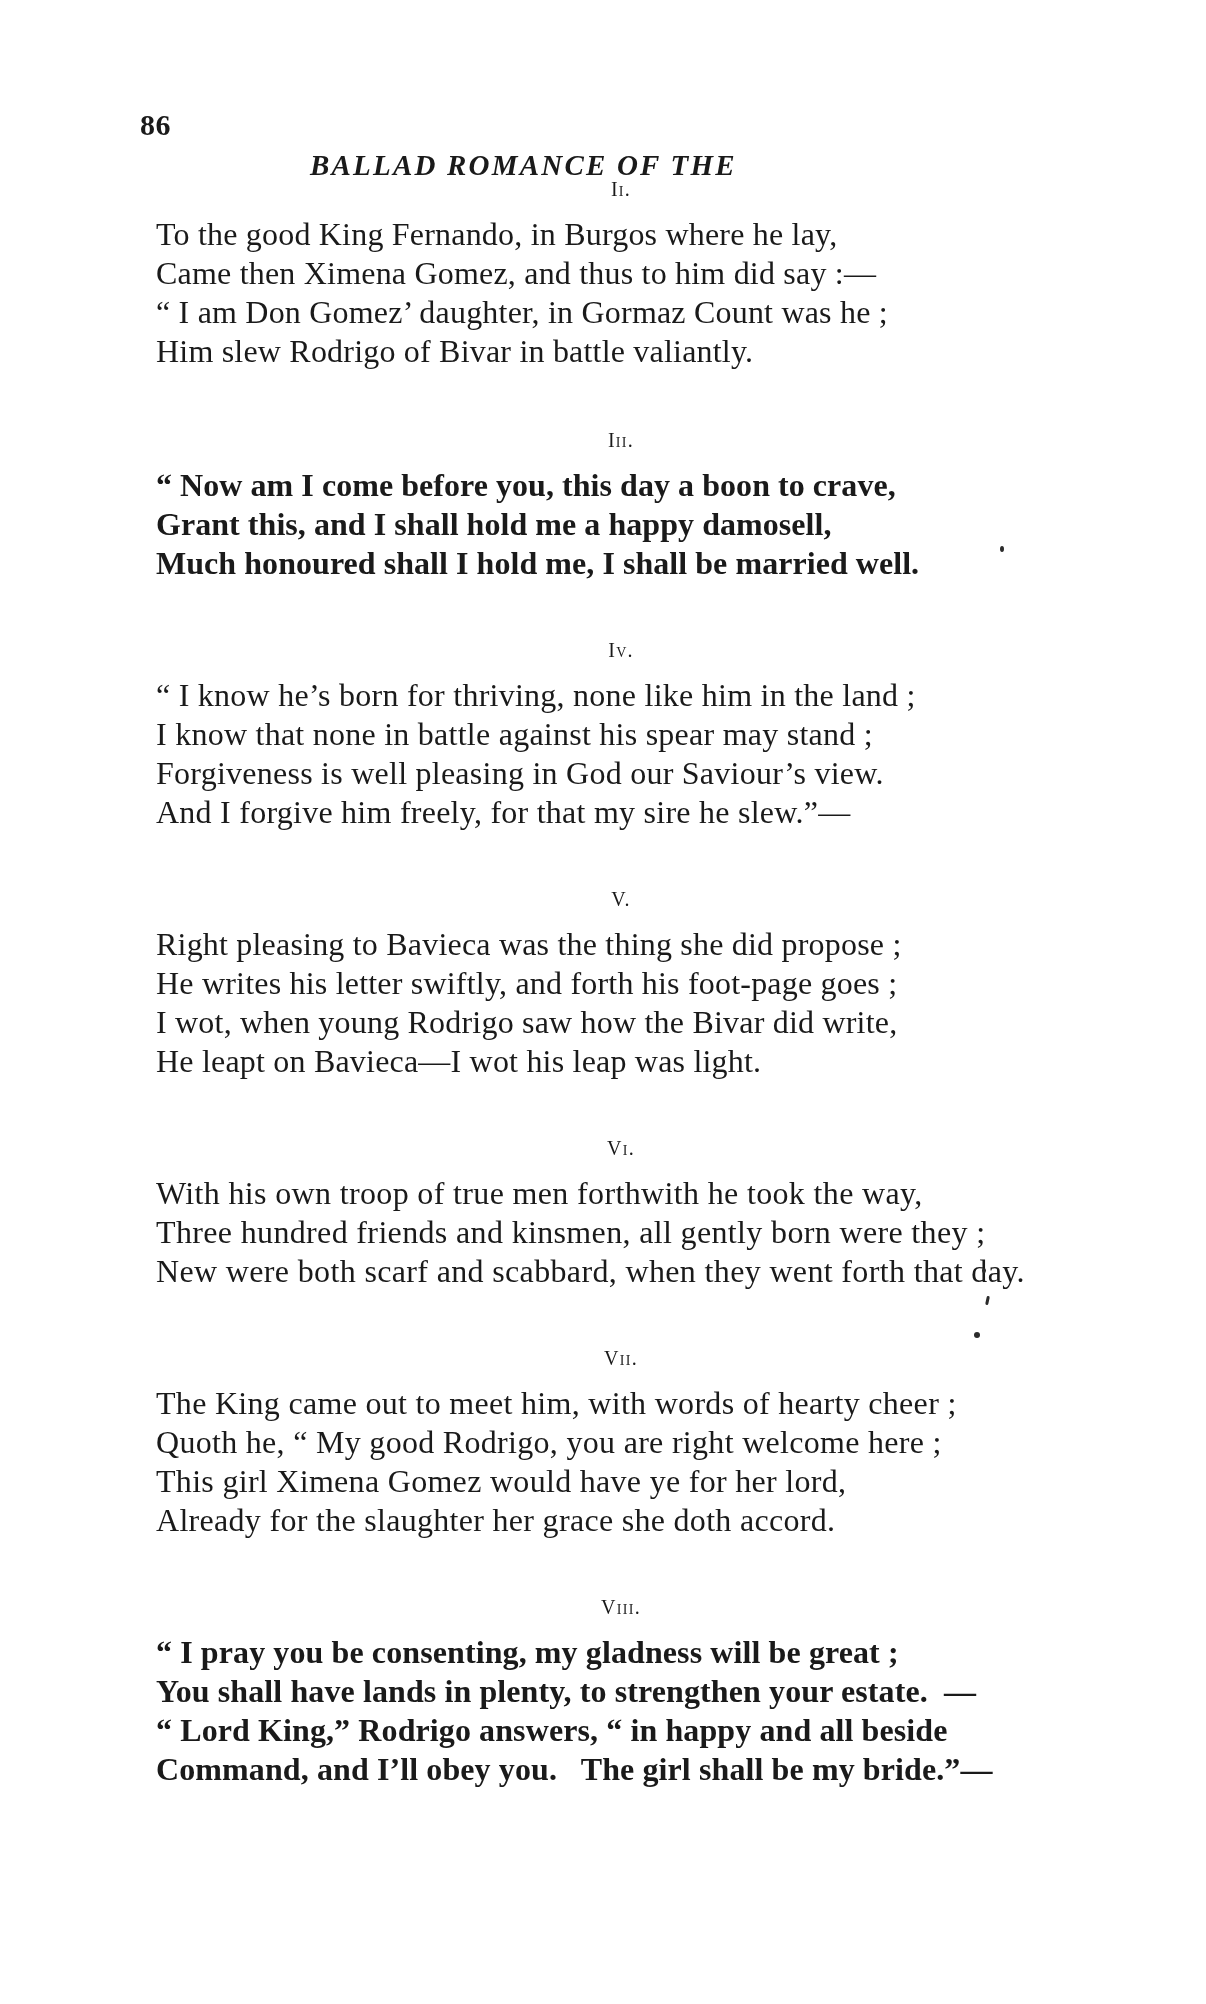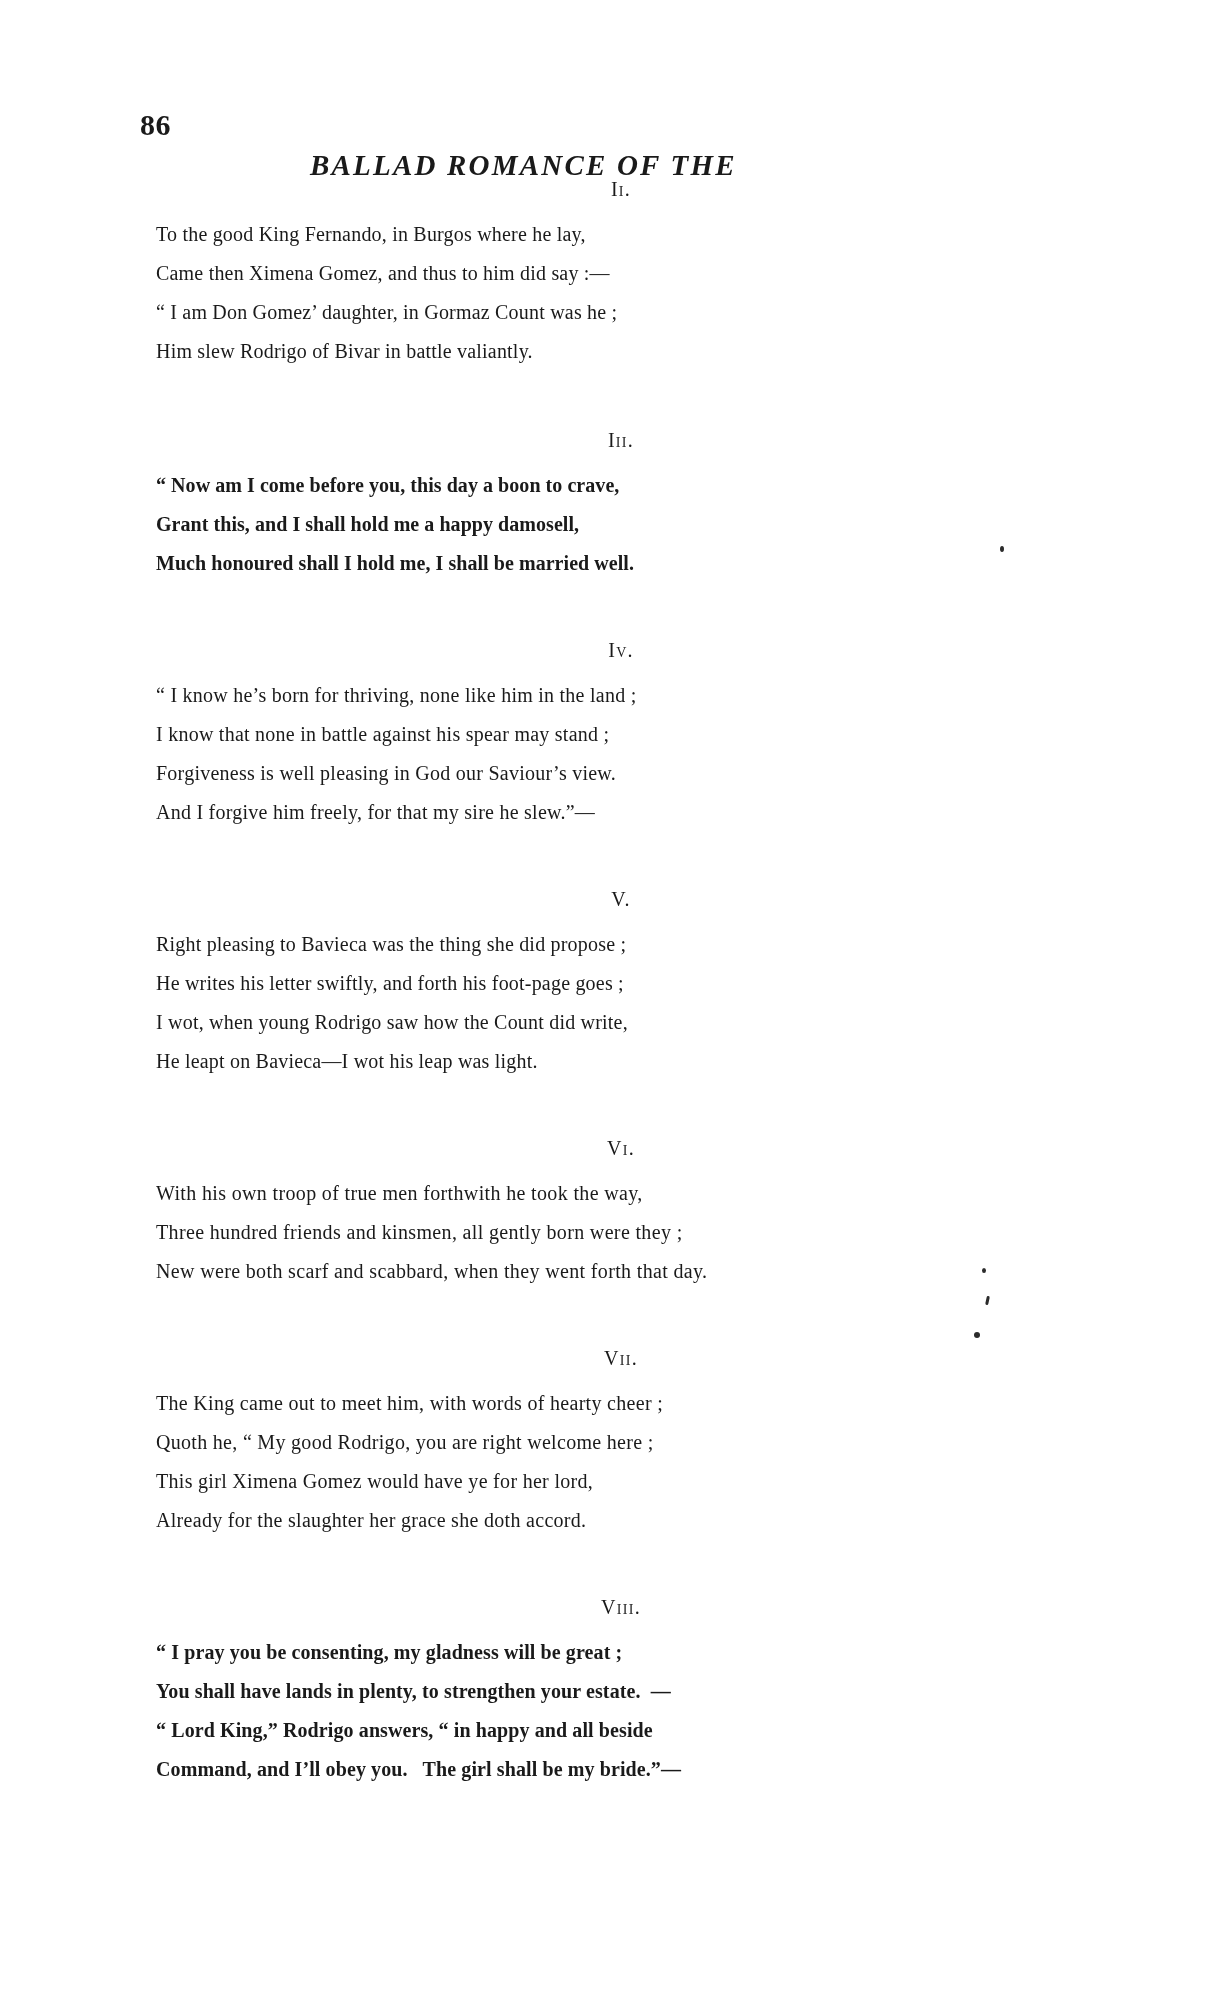--- a/index.html
+++ b/index.html
@@ -68,7 +68,7 @@
   }
   .stanza-number::first-letter { text-transform: uppercase; }
   .line {
-    font-size: 20px;
+    font-size: 32px;
     line-height: 39px;
     white-space: pre-wrap;
     letter-spacing: 0.15px;

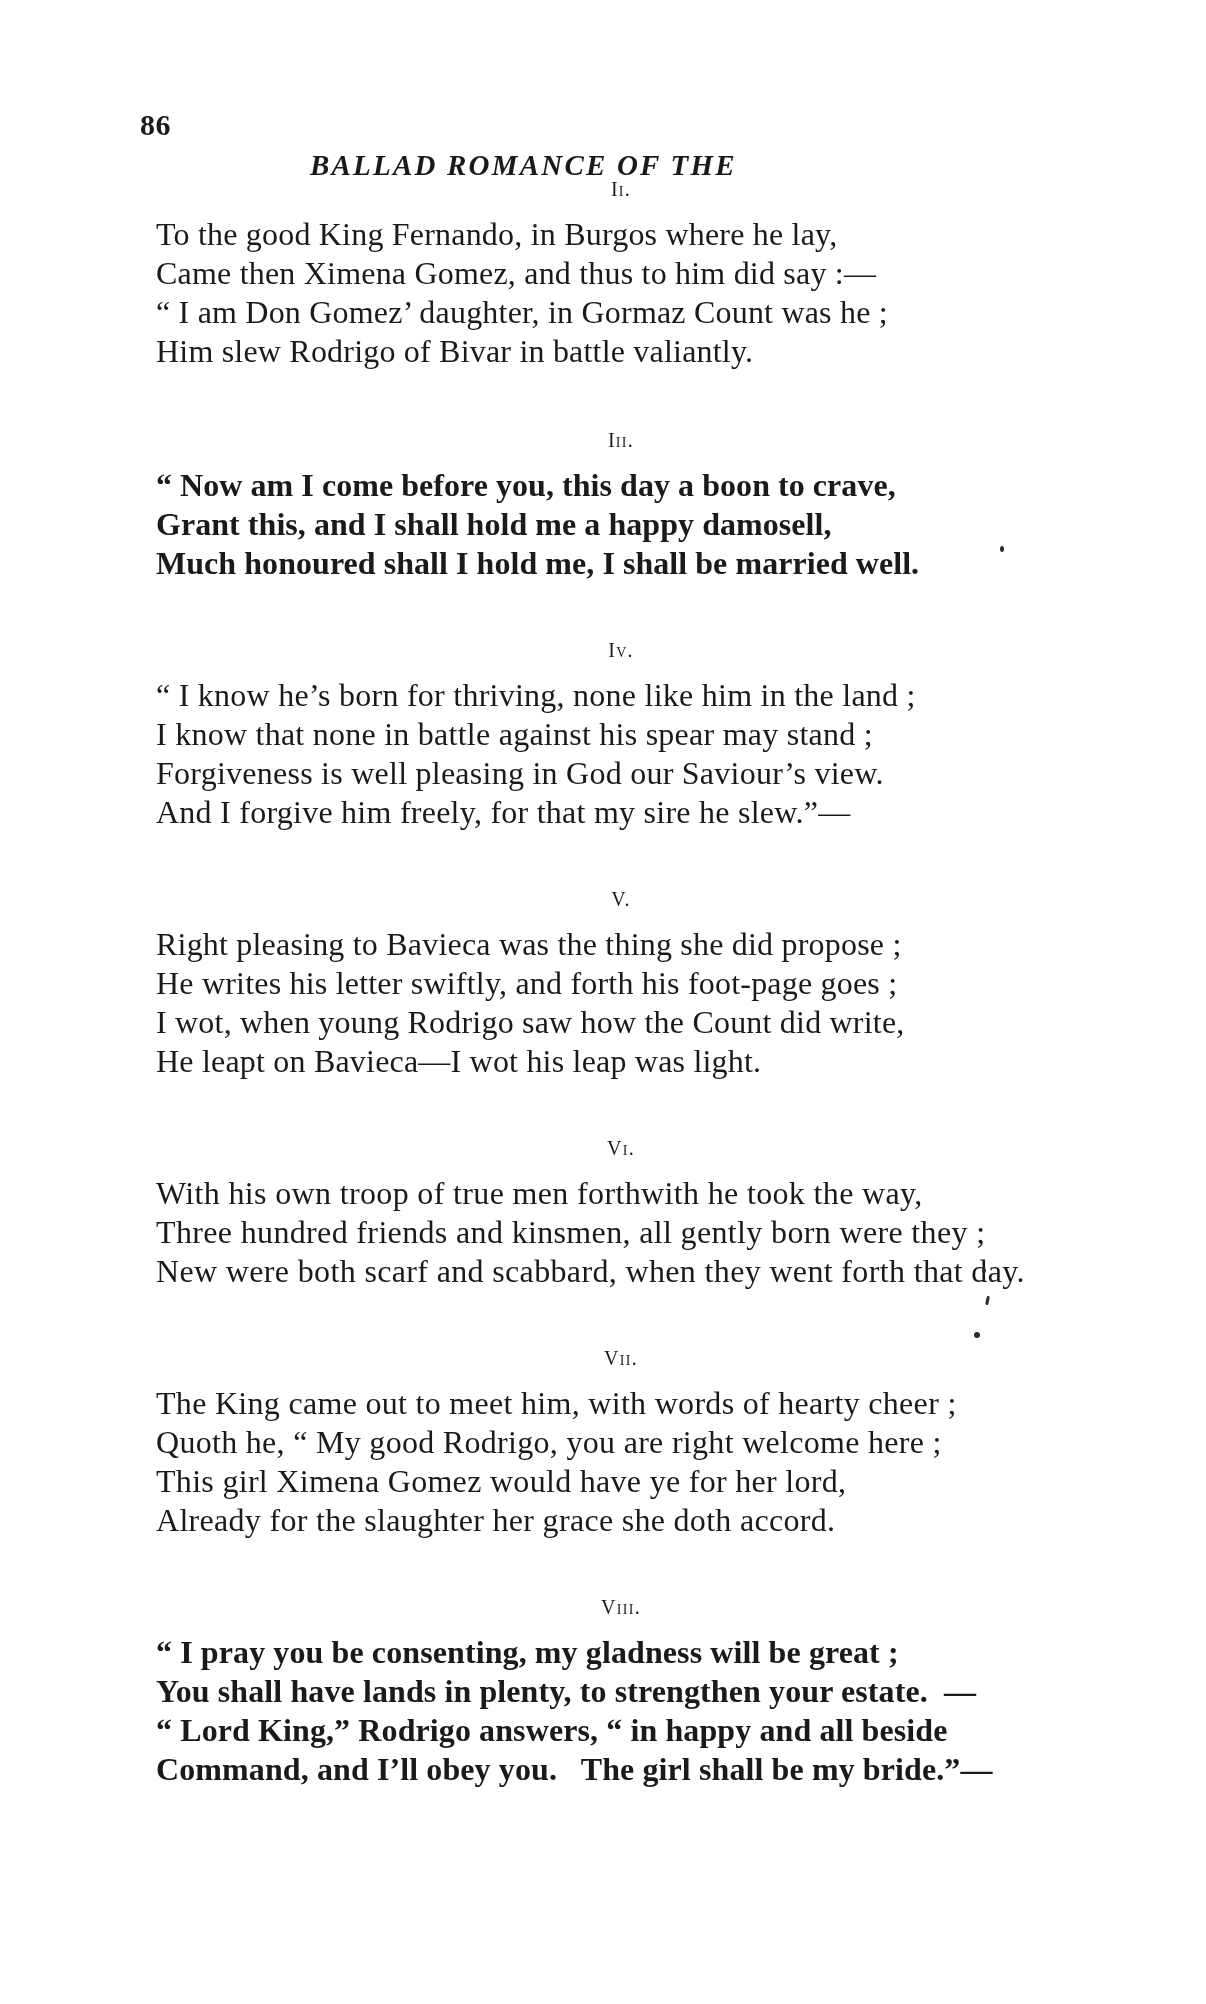--- a/index.html
+++ b/index.html
@@ -136,7 +136,7 @@
       <div class="stanza-number">V.</div>
       <div class="line">Right pleasing to Bavieca was the thing she did propose ;</div>
       <div class="line">He writes his letter swiftly, and forth his foot-page goes ;</div>
-      <div class="line">I wot, when young Rodrigo saw how the Count did write,</div>
+      <div class="line">I wot, when young Rodrigo saw how the Bivar did write,</div>
       <div class="line">He leapt on Bavieca—I wot his leap was light.</div>
     </div>
 

